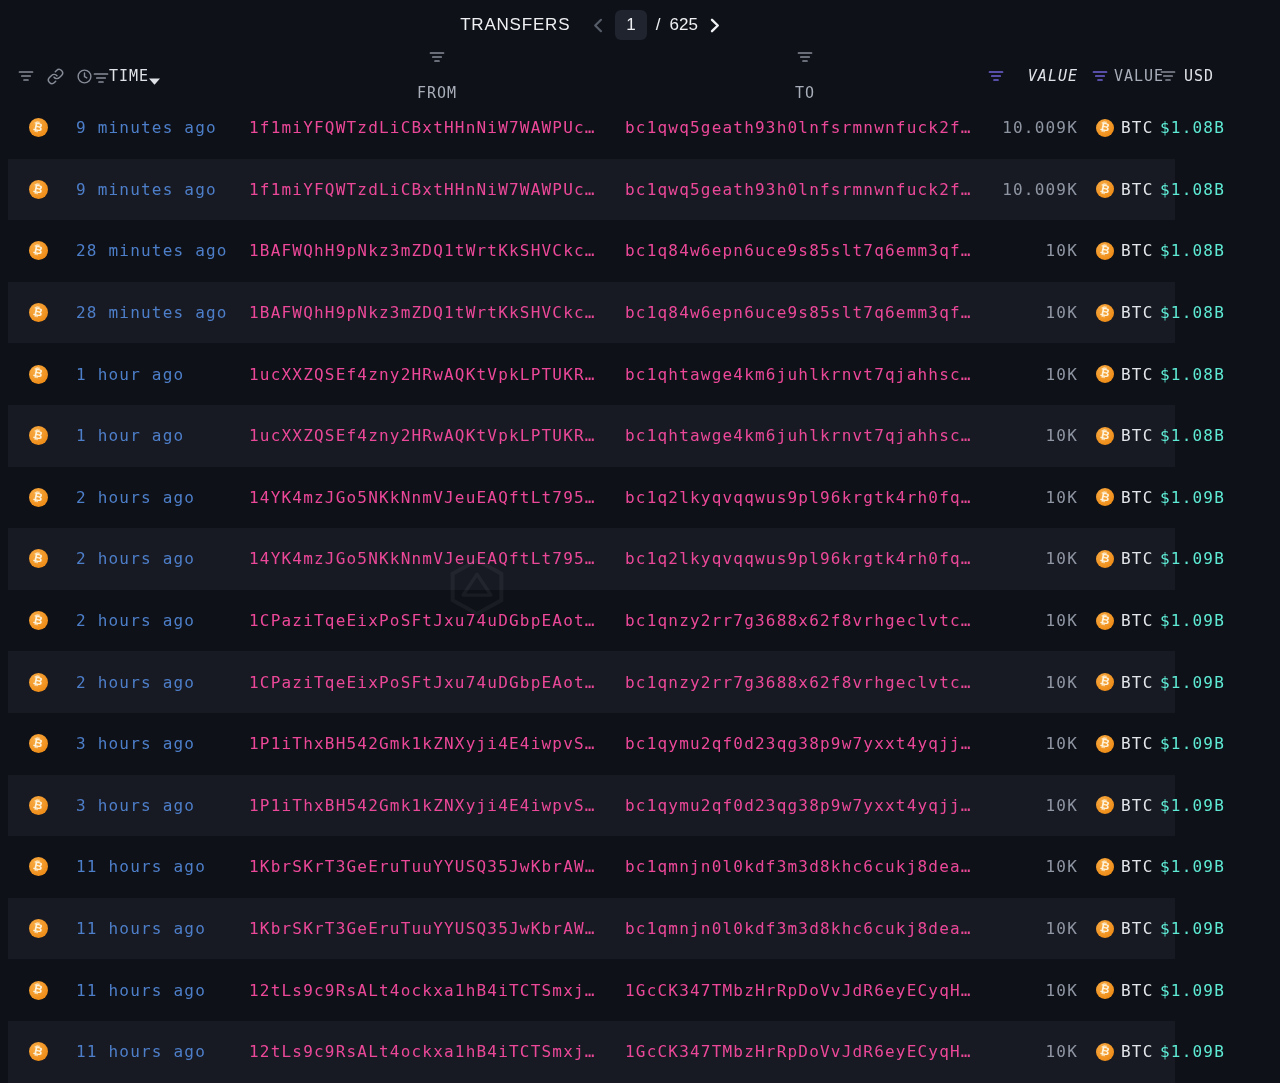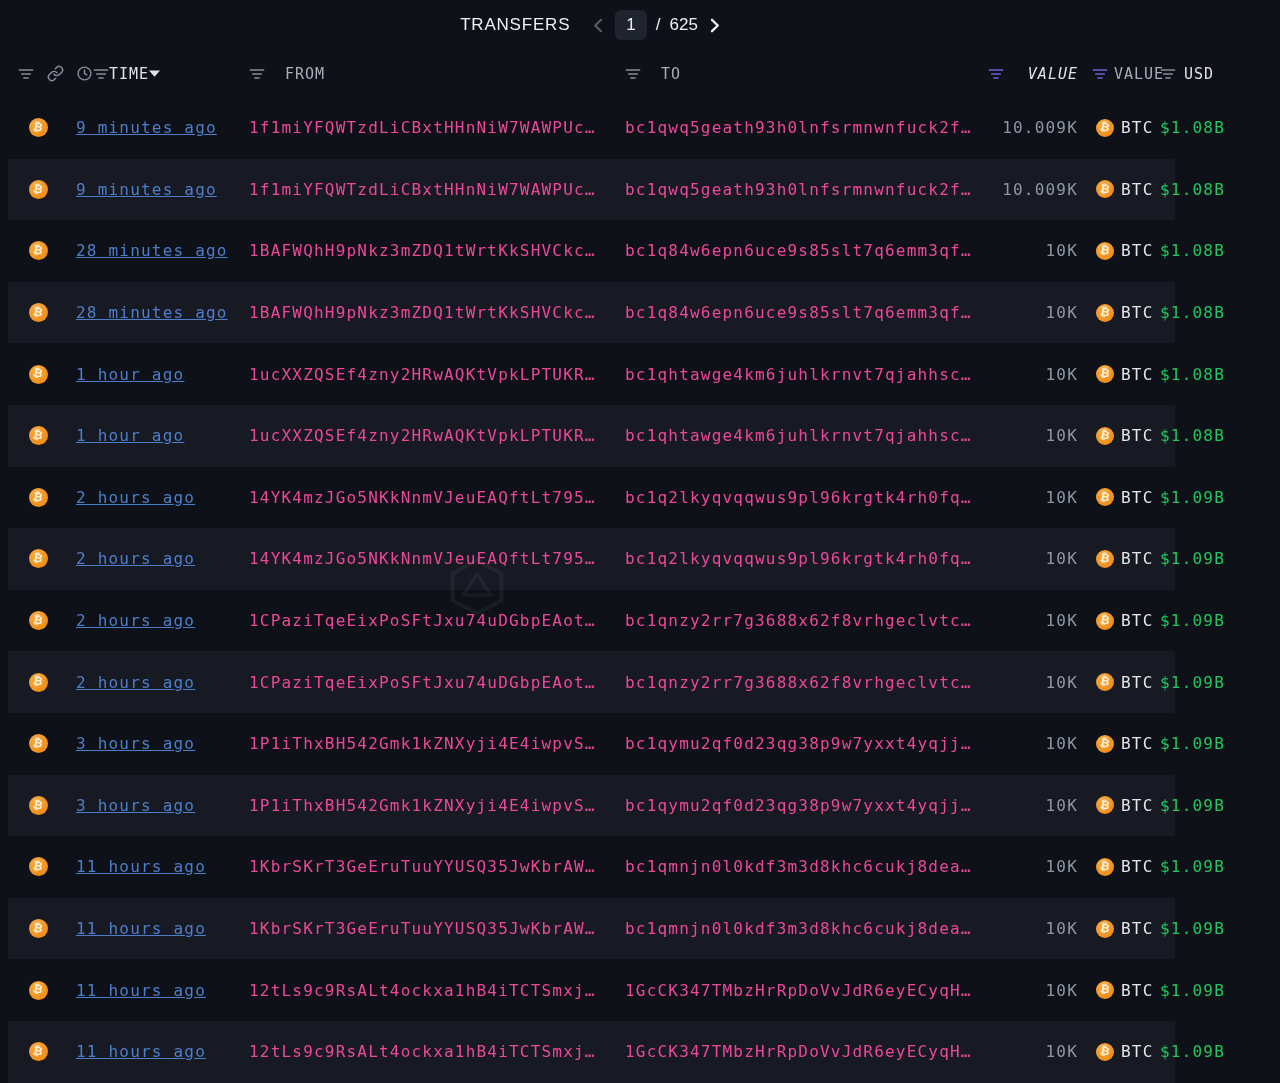--- a/index.html
+++ b/index.html
@@ -32,7 +32,7 @@
   .hlabel.dim{color:#a8aeb9;}
   .caret{display:inline-flex;align-items:center;color:#dfe2e7;cursor:pointer;}
   .hc1{display:flex;gap:13px;padding-left:18px;}
-  .hc2{display:flex;align-items:center;}
+  .hc2{display:flex;align-items:flex-end;}
   .hc3,.hc4{display:flex;gap:20px;align-items:center;}
   .hc5{display:flex;gap:24px;align-items:center;justify-content:flex-end;font-style:italic;}
   .hc6{display:flex;gap:6px;align-items:center;padding-left:14px;}

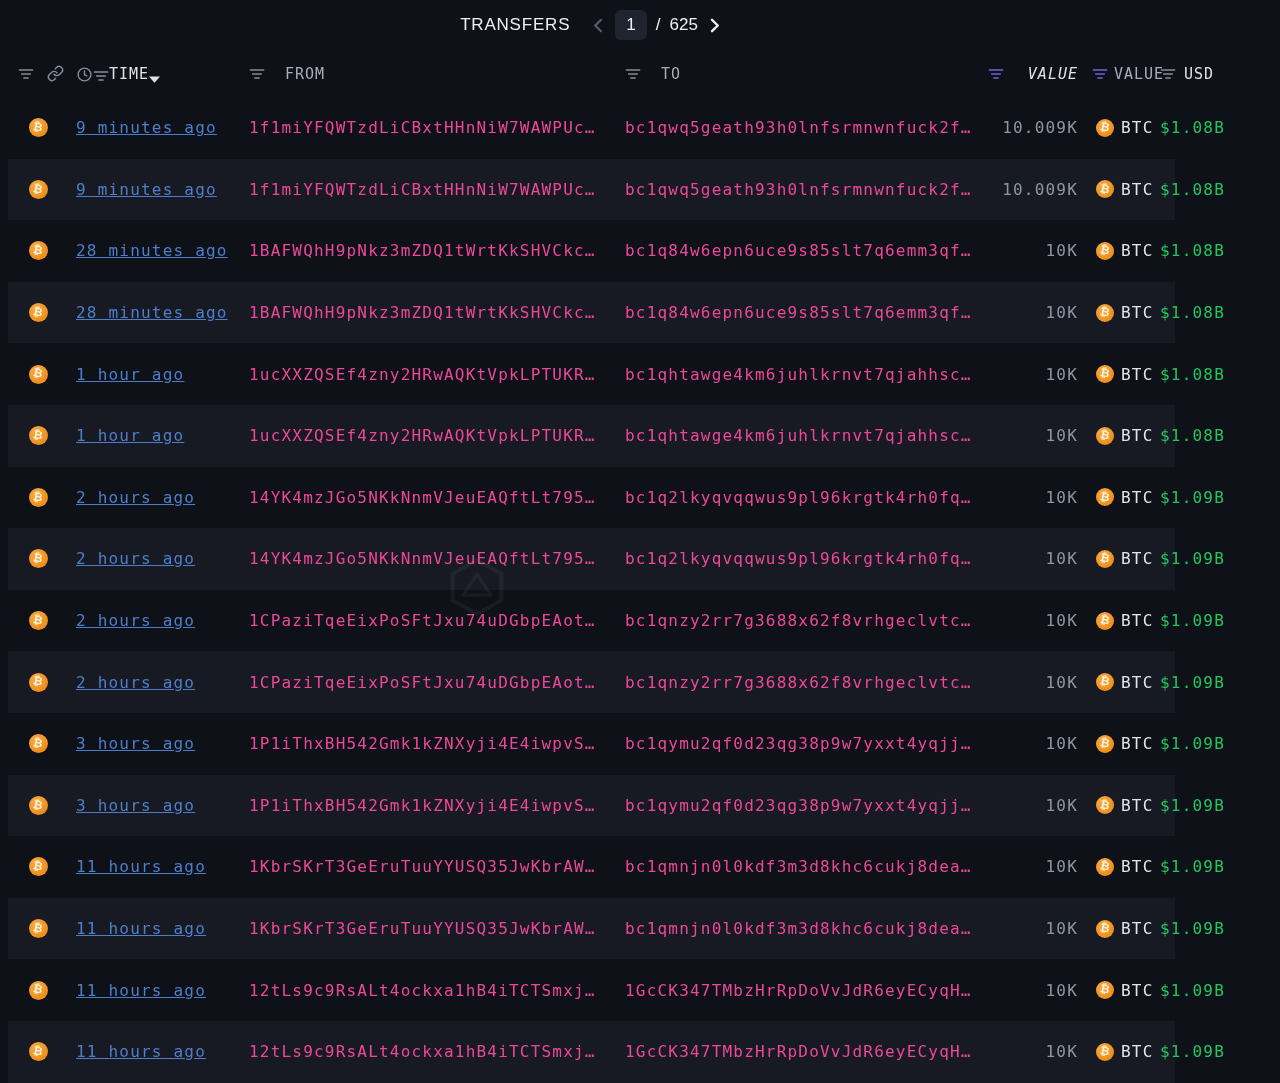--- a/index.html
+++ b/index.html
@@ -33,7 +33,7 @@
   .caret{display:inline-flex;align-items:center;color:#dfe2e7;cursor:pointer;}
   .hc1{display:flex;gap:13px;padding-left:18px;}
   .hc2{display:flex;align-items:flex-end;}
-  .hc3,.hc4{display:flex;gap:20px;align-items:center;}
+  .hc3,.hc4{display:flex;gap:20px;align-items:center;flex-direction:column;}
   .hc5{display:flex;gap:24px;align-items:center;justify-content:flex-end;font-style:italic;}
   .hc6{display:flex;gap:6px;align-items:center;padding-left:14px;}
   .hc7{display:flex;gap:8px;align-items:center;justify-content:flex-end;padding-right:31px;}

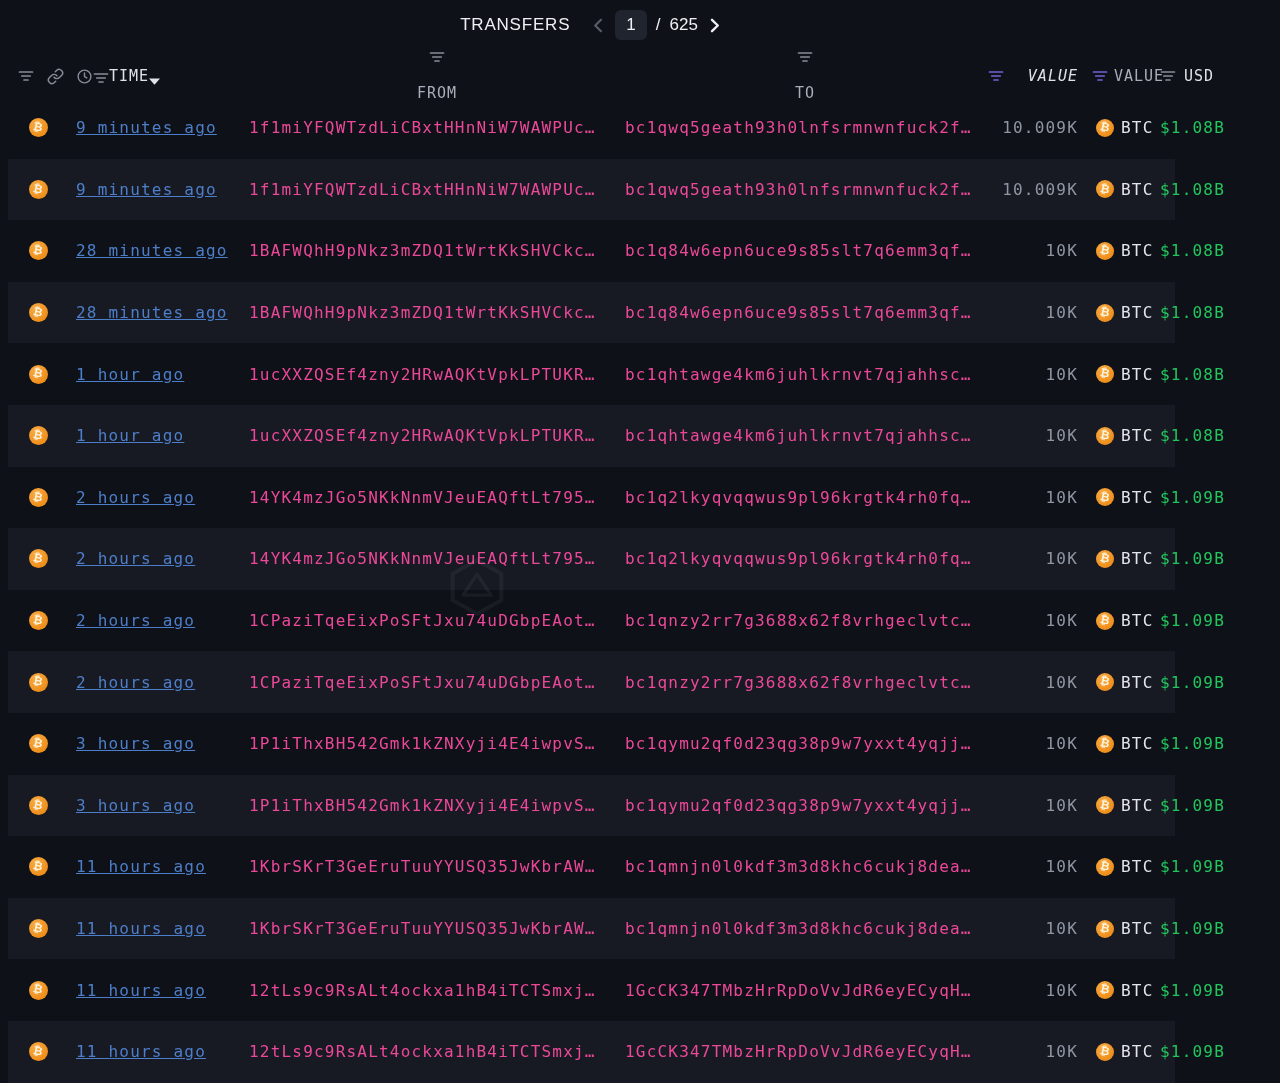--- a/index.html
+++ b/index.html
@@ -44,7 +44,7 @@
   .row.alt::before{content:"";position:absolute;left:8px;right:8px;top:0;bottom:0;
                    background:#181a23;z-index:-1;}
   .c-chain{padding-left:29px;display:flex;align-items:center;}
-  .c-time{color:#4d7ec9;cursor:pointer;white-space:nowrap;text-decoration:underline;}
+  .c-time{color:#4d7ec9;cursor:pointer;white-space:nowrap;}
   .addr{color:#ec4899;white-space:nowrap;overflow:hidden;cursor:pointer;}
   .c-value{display:flex;justify-content:flex-end;color:#8f96a3;white-space:nowrap;}
   .c-token{display:flex;align-items:center;gap:7px;padding-left:18px;}

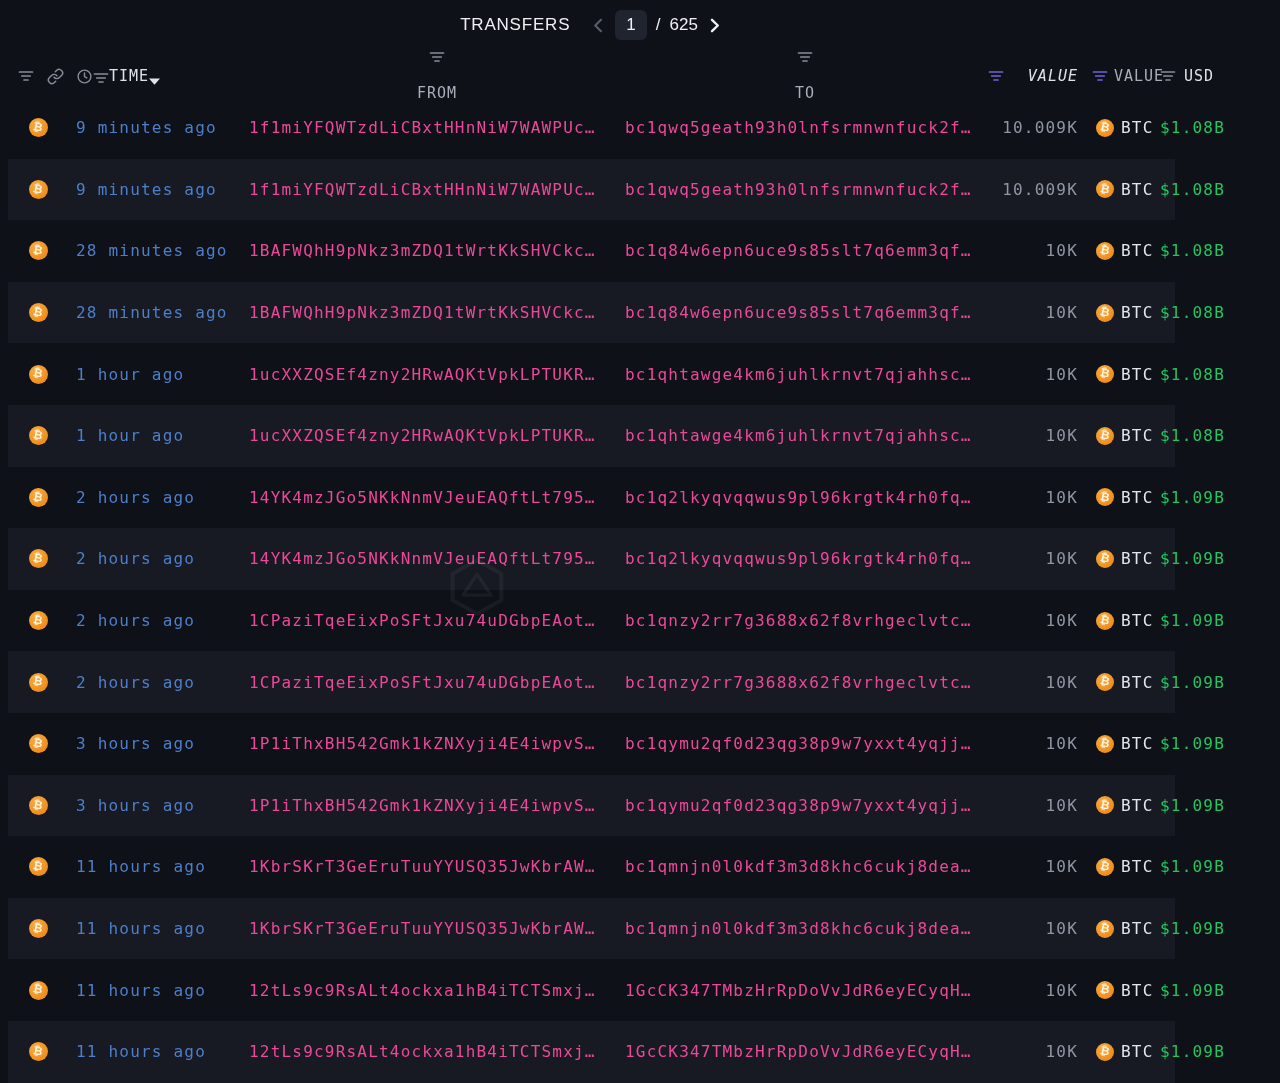--- a/index.html
+++ b/index.html
@@ -49,7 +49,7 @@
   .c-value{display:flex;justify-content:flex-end;color:#8f96a3;white-space:nowrap;}
   .c-token{display:flex;align-items:center;gap:7px;padding-left:18px;}
   .token-label{color:#e2e5e9;}
-  .c-usd{display:flex;justify-content:flex-end;padding-right:31px;color:#22c55e;white-space:nowrap;}
+  .c-usd{display:flex;justify-content:flex-end;padding-right:31px;color:#5eead4;white-space:nowrap;}
 
   
   .btc{width:19px;height:19px;min-width:19px;border-radius:50%;

